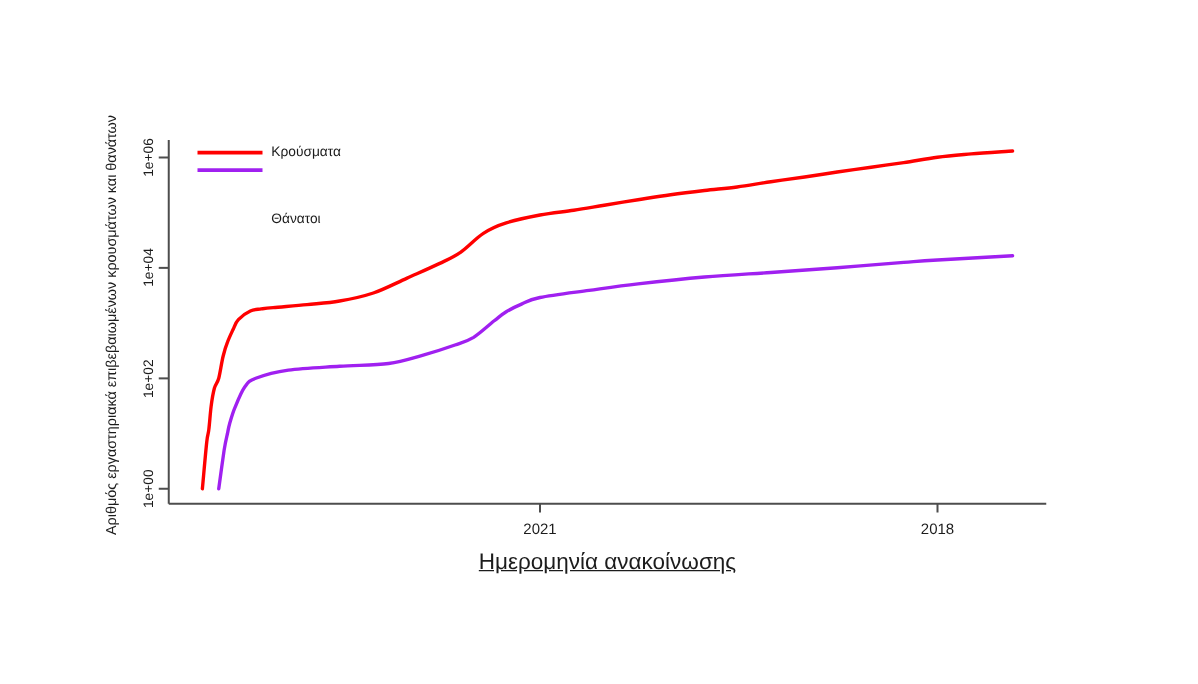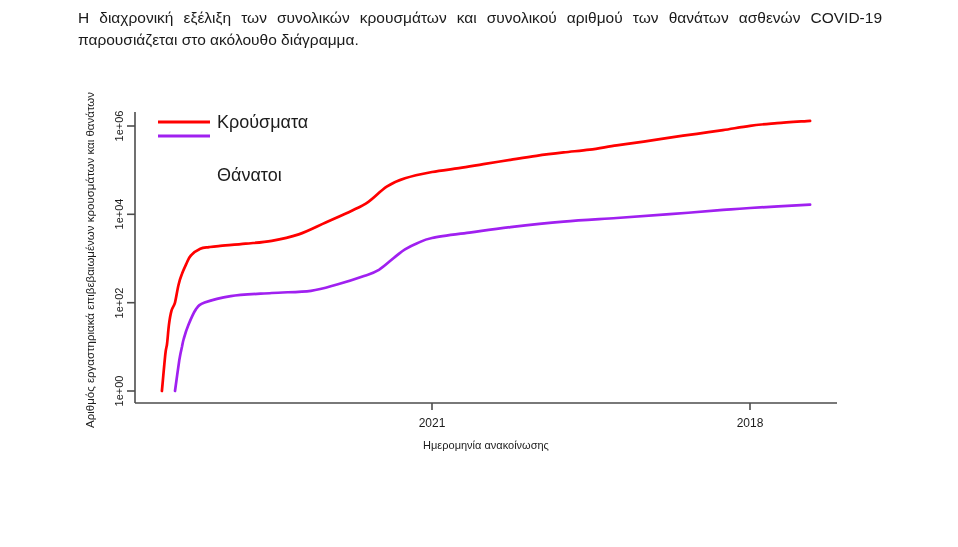--- a/index.html
+++ b/index.html
@@ -28,10 +28,6 @@
 
 <div class="page">
 
-  <div class="intro">
-    <div class="l1">Η διαχρονική εξέλιξη των συνολικών κρουσμάτων και συνολικού αριθμού των θανάτων ασθενών COVID-19</div>
-    <div class="l2">παρουσιάζεται στο ακόλουθο διάγραμμα.</div>
-  </div>
 
 
   <svg class="plot-svg" viewBox="0 0 958 547" xmlns="http://www.w3.org/2000/svg">

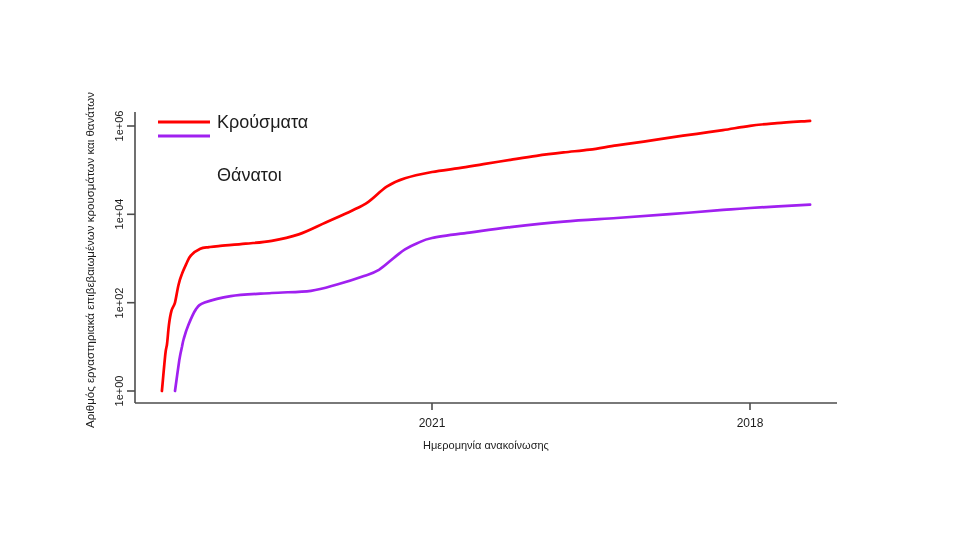--- a/index.html
+++ b/index.html
@@ -20,7 +20,7 @@
   .xtick-lbl{font-size:12px;transform:translateX(-50%);}
   .yaxis-title{font-size:11.5px;transform:translate(-50%,-50%) rotate(-90deg);}
   .xaxis-title{font-size:11px;transform:translateX(-50%);}
-  .legend-lbl{font-size:18px;transform:translateY(-50%);}
+  .legend-lbl{font-size:11px;transform:translateY(-50%);}
   .footnote{position:absolute;left:78px;top:476px;font-size:15.5px;}
 </style>
 </head>

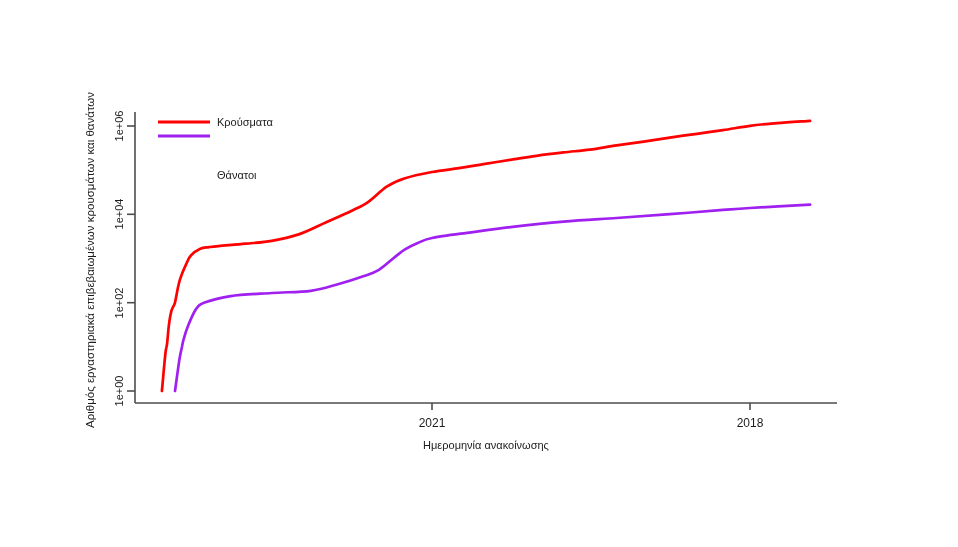--- a/index.html
+++ b/index.html
@@ -19,7 +19,7 @@
   .ytick-lbl{font-size:11px;transform:translate(-50%,-50%) rotate(-90deg);}
   .xtick-lbl{font-size:12px;transform:translateX(-50%);}
   .yaxis-title{font-size:11.5px;transform:translate(-50%,-50%) rotate(-90deg);}
-  .xaxis-title{font-size:11px;transform:translateX(-50%);}
+  .xaxis-title{font-size:18px;transform:translateX(-50%);text-decoration:underline;}
   .legend-lbl{font-size:11px;transform:translateY(-50%);}
   .footnote{position:absolute;left:78px;top:476px;font-size:15.5px;}
 </style>

